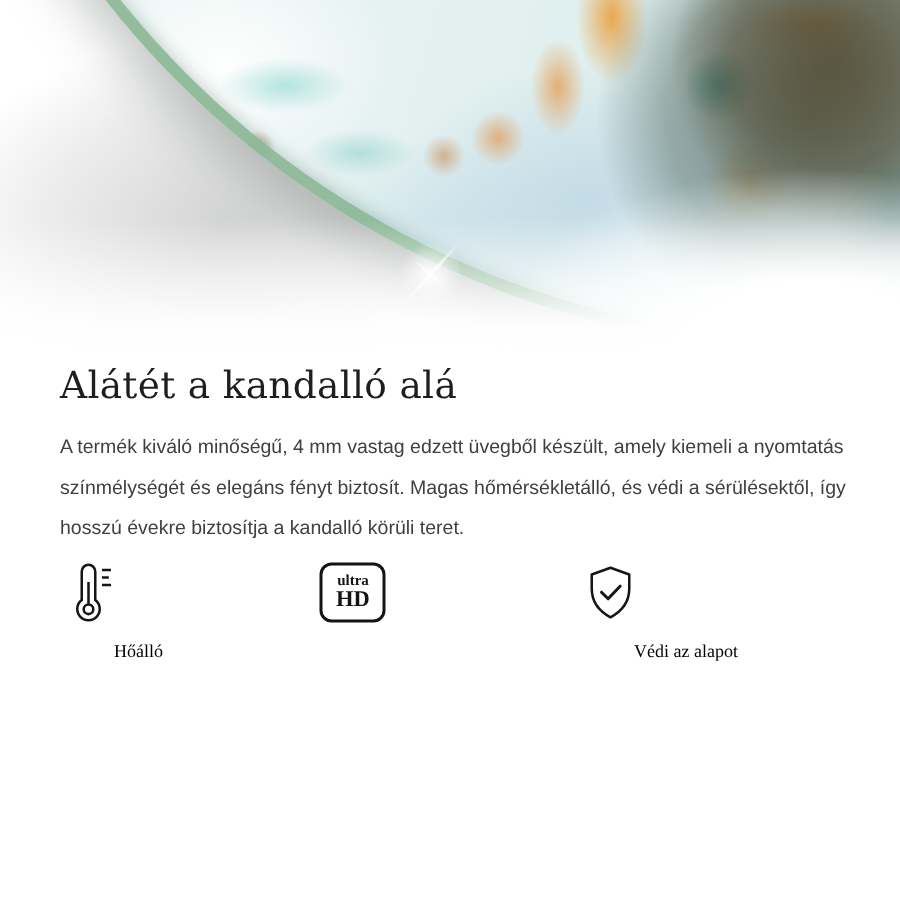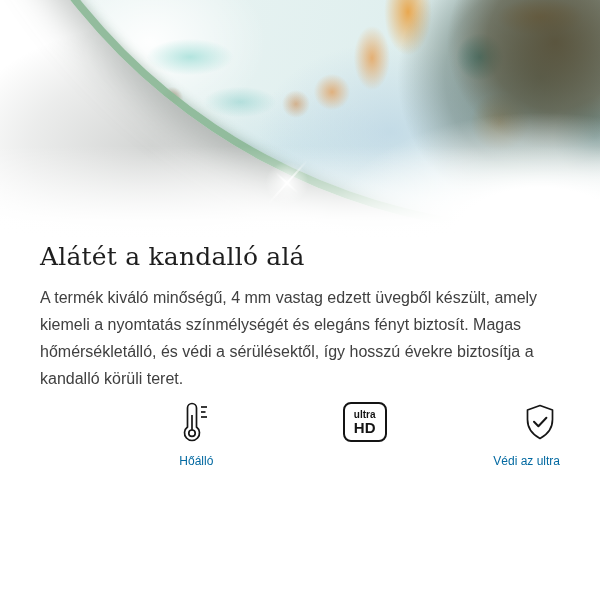--- a/index.html
+++ b/index.html
@@ -52,7 +52,7 @@
   .content{padding:0 40px;}
   h1{font-family:"DejaVu Serif","Liberation Serif",serif;font-weight:400;
      font-size:25px;line-height:34px;color:#1e1e1e;margin:2px 0 0;letter-spacing:0.2px;}
-  .desc{font-size:16px;line-height:27px;color:#404040;margin:10px 0 0;width:535px;}
+  .desc{font-size:13px;line-height:27px;color:#404040;margin:10px 0 0;width:535px;}
 
   .features{display:grid;grid-template-columns:1fr 1fr 1fr;margin-top:6px;row-gap:16px;}
   .feature{display:flex;flex-direction:column;align-items:flex-end;}

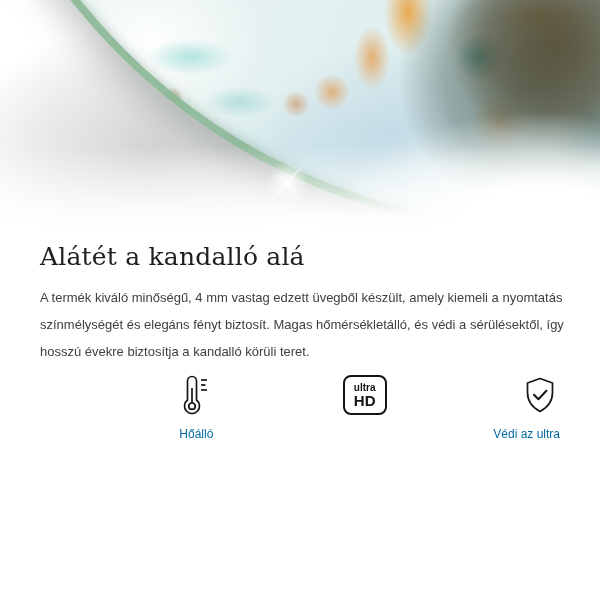--- a/index.html
+++ b/index.html
@@ -55,7 +55,7 @@
   .desc{font-size:13px;line-height:27px;color:#404040;margin:10px 0 0;width:535px;}
 
   .features{display:grid;grid-template-columns:1fr 1fr 1fr;margin-top:6px;row-gap:16px;}
-  .feature{display:flex;flex-direction:column;align-items:flex-end;}
+  .feature{display:flex;flex-direction:column;align-items:flex-start;font-family:Liberation Serif, serif;}
   .ficon{height:48px;display:flex;align-items:center;justify-content:center;margin-bottom:8px;}
   .flabel{font-size:12px;color:#0369a1;white-space:nowrap;}
   .ficon svg{stroke:#161616;fill:none;stroke-width:1.7;}

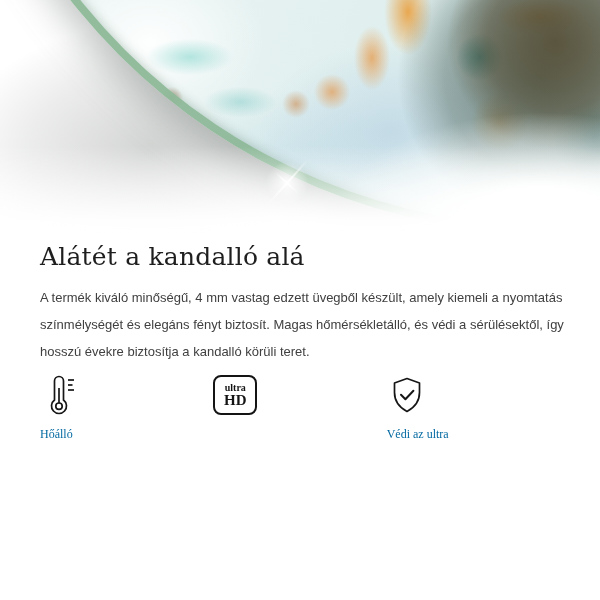--- a/index.html
+++ b/index.html
@@ -57,7 +57,7 @@
   .features{display:grid;grid-template-columns:1fr 1fr 1fr;margin-top:6px;row-gap:16px;}
   .feature{display:flex;flex-direction:column;align-items:flex-start;font-family:Liberation Serif, serif;}
   .ficon{height:48px;display:flex;align-items:center;justify-content:center;margin-bottom:8px;}
-  .flabel{font-size:12px;color:#0369a1;white-space:nowrap;}
+  .flabel{font-size:12px;color:#000000;white-space:nowrap;margin-left:36px;}
   .ficon svg{stroke:#161616;fill:none;stroke-width:1.7;}
   .hd-badge{width:44px;height:40px;border:2.5px solid #141414;border-radius:8px;box-sizing:border-box;
     display:flex;flex-direction:column;align-items:center;justify-content:center;color:#141414;}

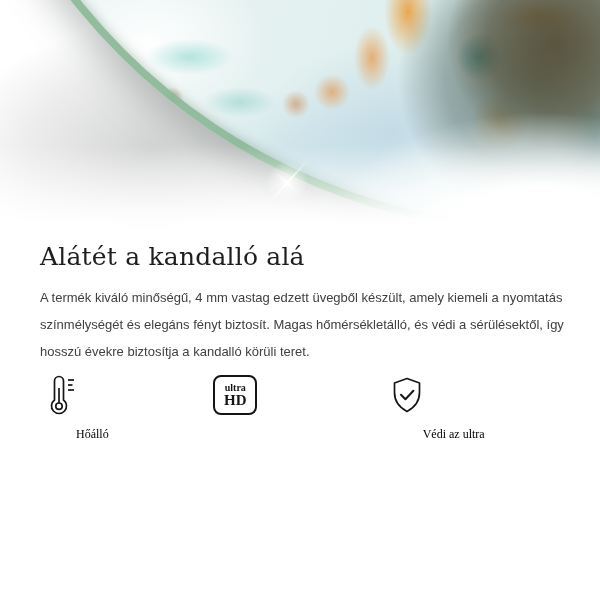--- a/index.html
+++ b/index.html
@@ -117,7 +117,7 @@
             <path d="M14 19.8 L18.4 24.2 L26.4 15.8" stroke-width="2"></path>
           </svg>
         </div>
-        <div class="flabel">Védi az ultra</div>
+        <div class="flabel">Védi az alapot</div>
       </div>
 
 

